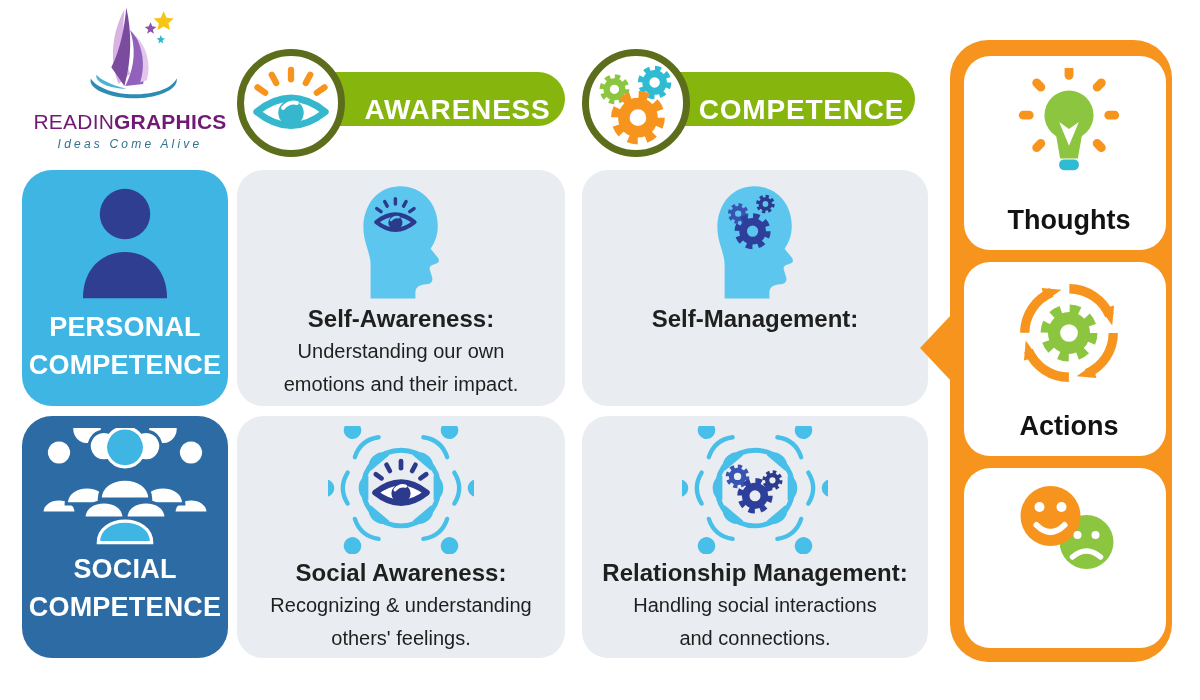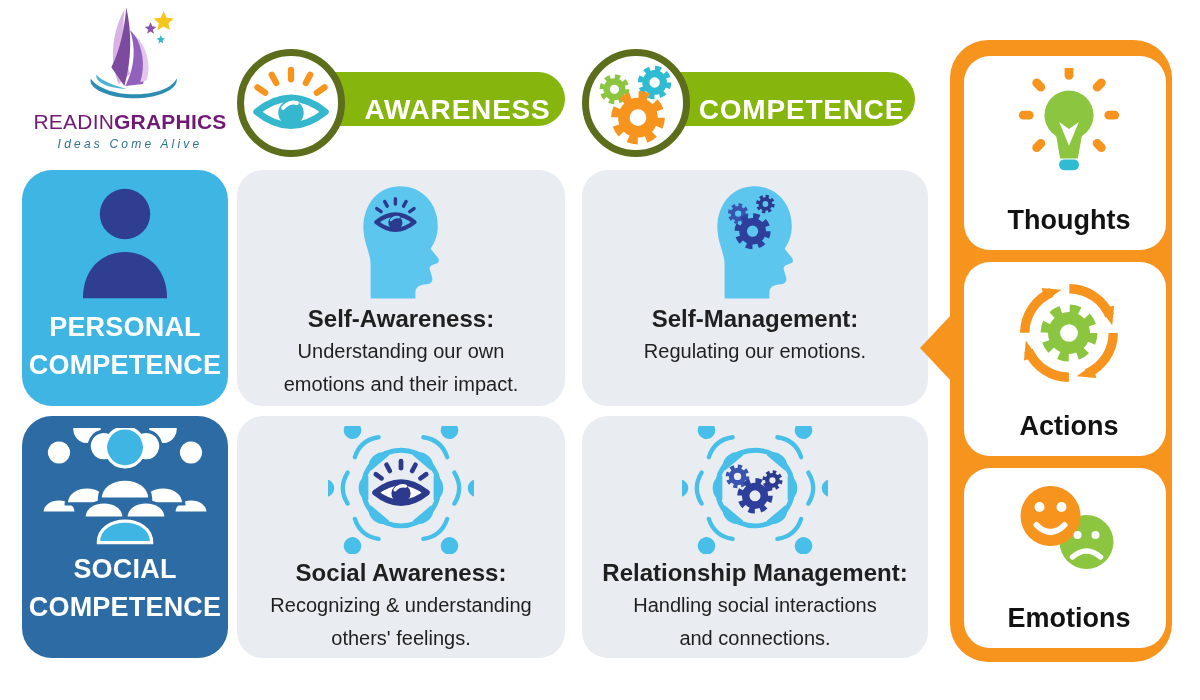--- a/index.html
+++ b/index.html
@@ -199,7 +199,6 @@
       <use href="#gear" stroke="#2e3f9b" transform="translate(62,64) scale(0.74)"></use>
     </svg>
     <div class="cell-title">Self-Management:</div>
-    <div class="cell-body">Regulating our emotions.</div>
   </div>
 
   <div class="abs cell cell-soca">

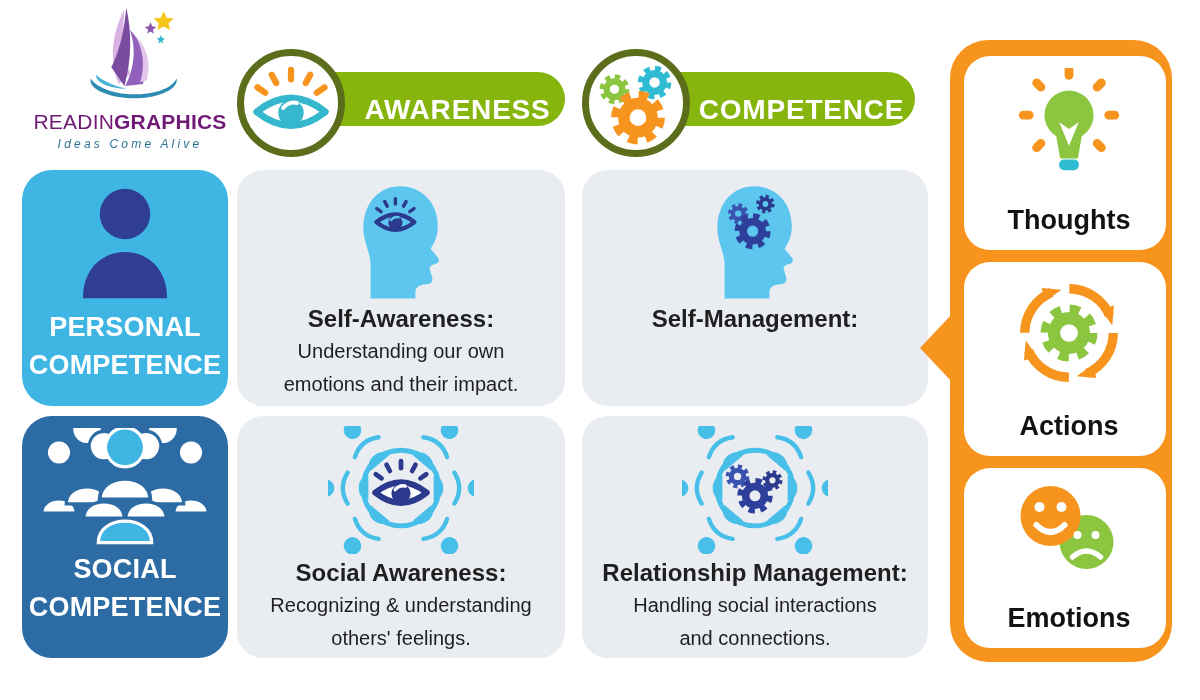--- a/index.html
+++ b/index.html
@@ -275,7 +275,6 @@
       <circle cx="89" cy="55" r="4" fill="#fff"></circle>
       <path d="M66,77 Q80,65 94,77" stroke="#fff" stroke-width="5.5" fill="none" stroke-linecap="round"></path>
     </svg>
-    <div class="plabel">Emotions</div>
   </div>
 
 </div>

